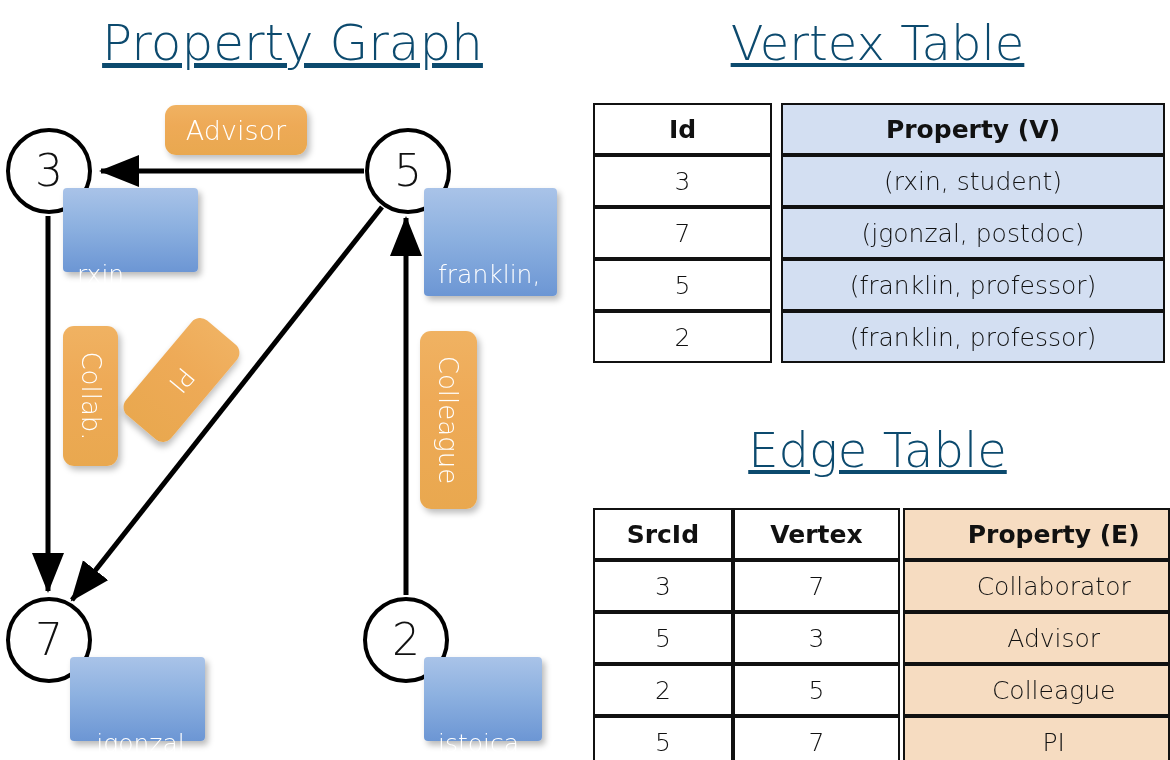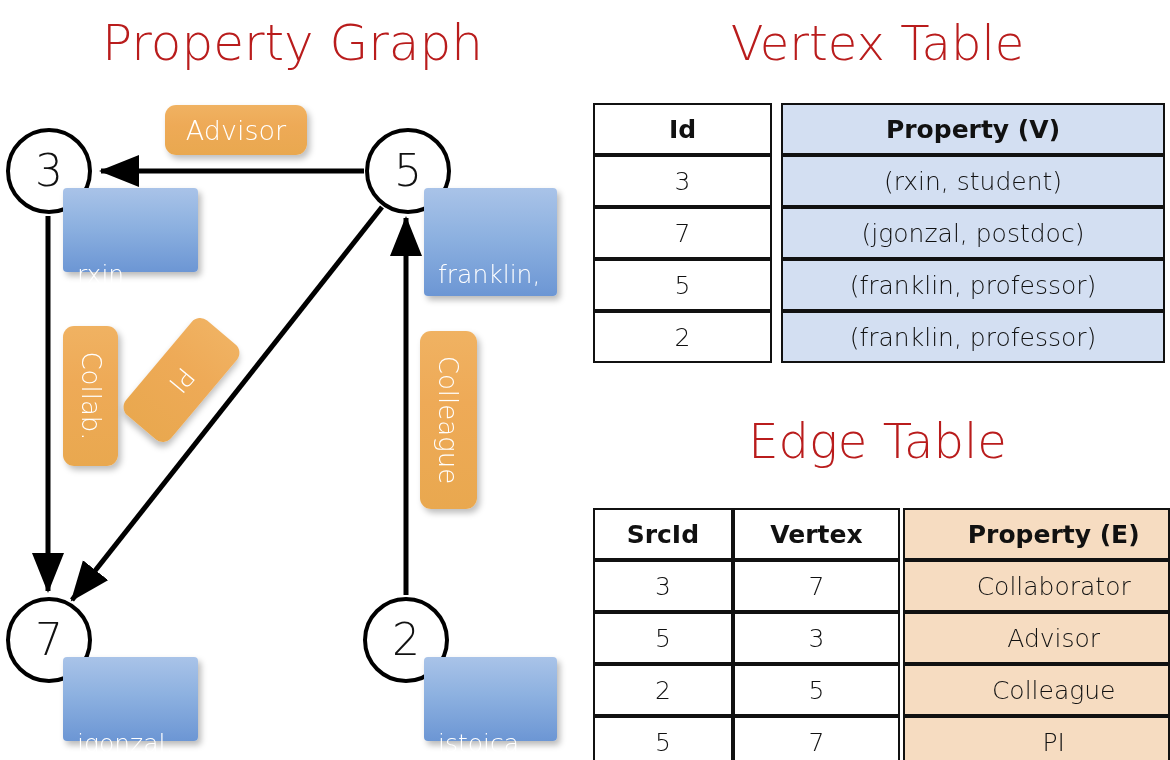--- a/index.html
+++ b/index.html
@@ -21,10 +21,11 @@
     position: absolute;
     font-family: "DejaVu Sans", sans-serif;
     font-weight: 300;
-    color: #b91c1c;
+    color: #0c4a6e;
     letter-spacing: 0px;
     white-space: nowrap;
     text-align: center;
+    text-decoration: underline;
   }
   #title-property-graph {
     left: 0; top: 14px; width: 585px;

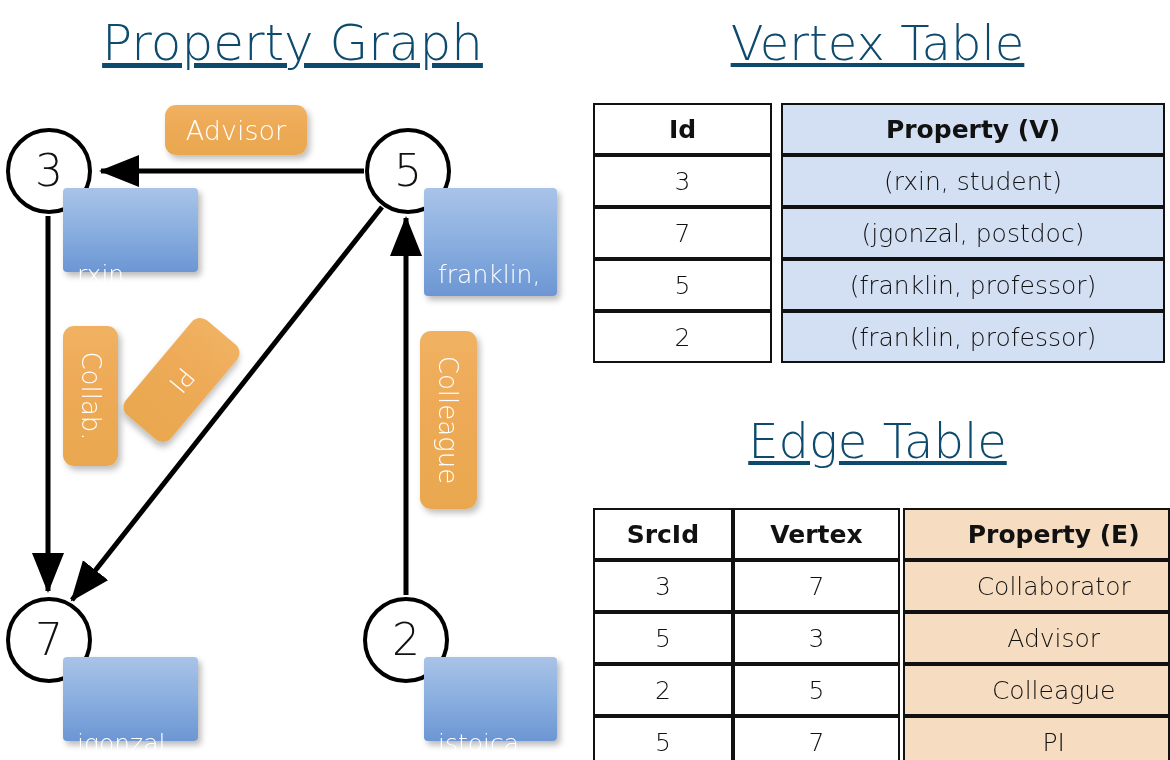--- a/index.html
+++ b/index.html
@@ -36,7 +36,7 @@
     font-size: 48px; line-height: 58px;
   }
   #title-edge-table {
-    left: 585px; top: 412px; width: 585px;
+    left: 585px; top: 421px; width: 585px;
     font-size: 48px; line-height: 58px; text-align: center;
   }
 

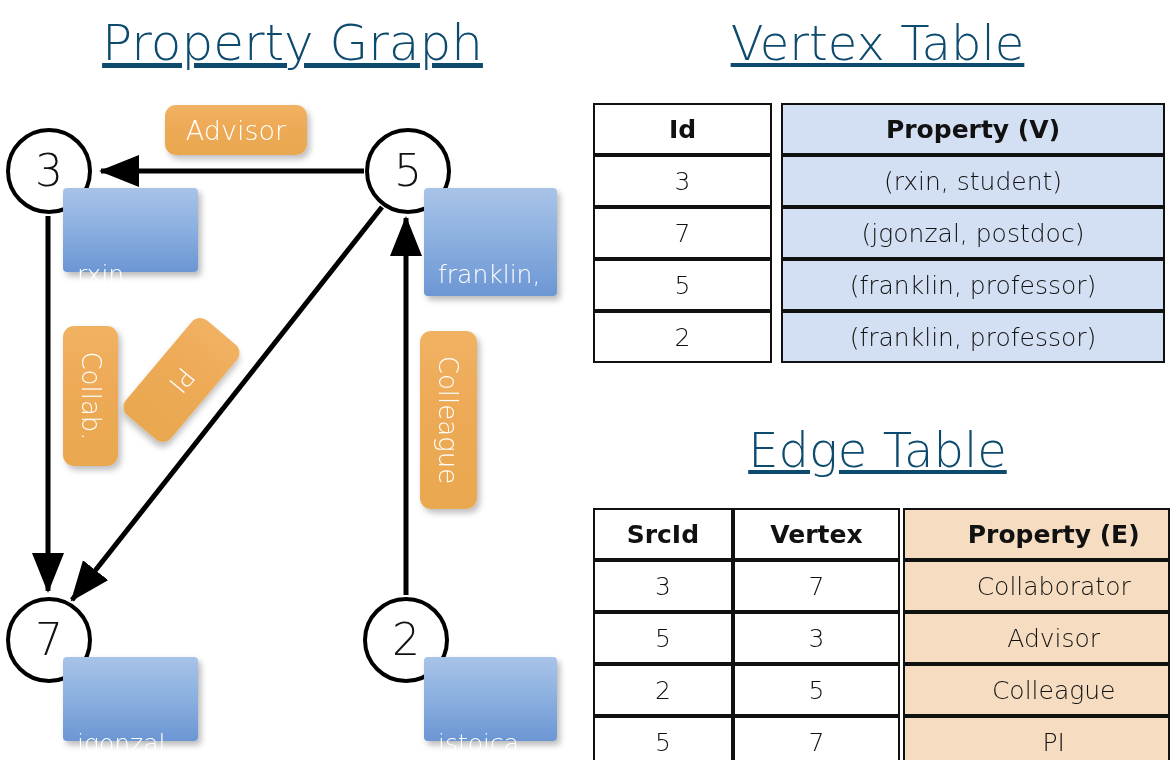--- a/index.html
+++ b/index.html
@@ -82,7 +82,7 @@
   }
   #prop-rxin     { left: 63px;  top: 188px; width: 135px; height: 84px; }
   #prop-franklin { left: 424px; top: 188px; width: 133px; height: 108px; }
-  #prop-jgonzal  { left: 63px;  top: 657px; width: 135px; height: 84px; }
+  #prop-jgonzal  { left: 70px;  top: 657px; width: 135px; height: 84px; text-align: center; }
   #prop-istoica  { left: 424px; top: 657px; width: 133px; height: 84px; }
 
   

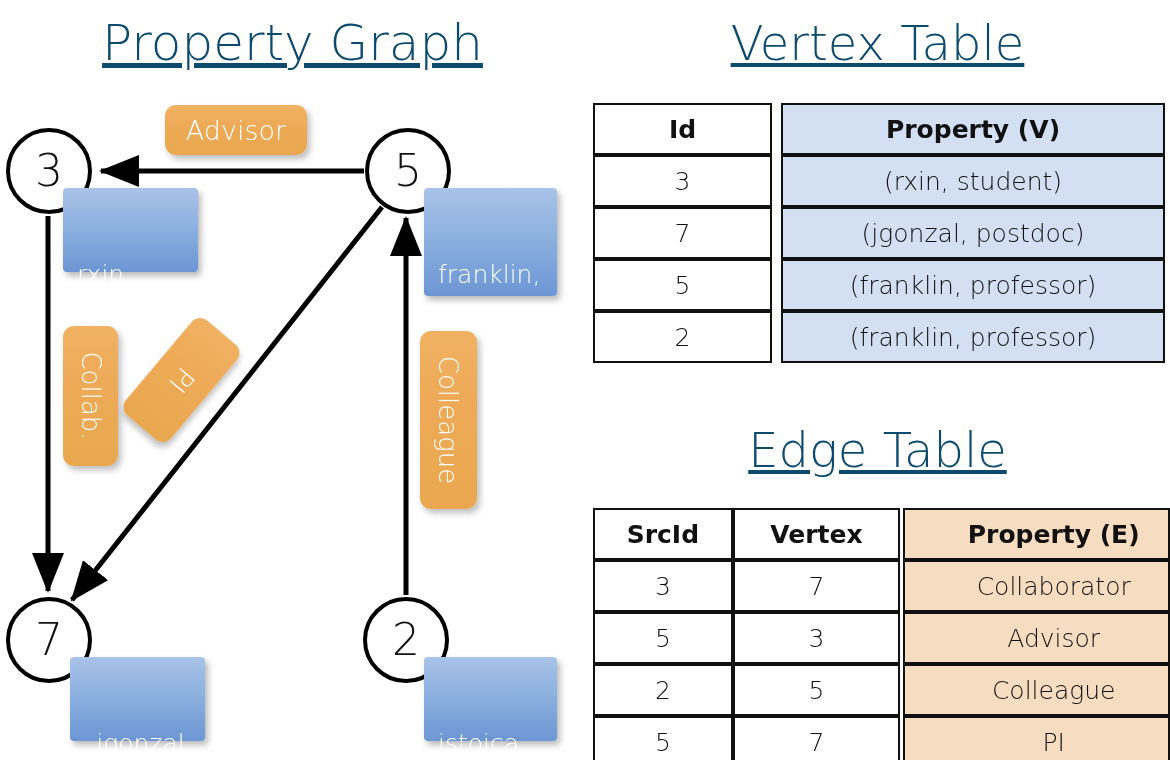--- a/index.html
+++ b/index.html
@@ -83,7 +83,7 @@
   #prop-rxin     { left: 63px;  top: 188px; width: 135px; height: 84px; }
   #prop-franklin { left: 424px; top: 188px; width: 133px; height: 108px; }
   #prop-jgonzal  { left: 70px;  top: 657px; width: 135px; height: 84px; text-align: center; }
-  #prop-istoica  { left: 424px; top: 657px; width: 133px; height: 84px; }
+  #prop-istoica  { left: 424px; top: 657px; width: 118px; height: 84px; }
 
   
   .edge-label {

